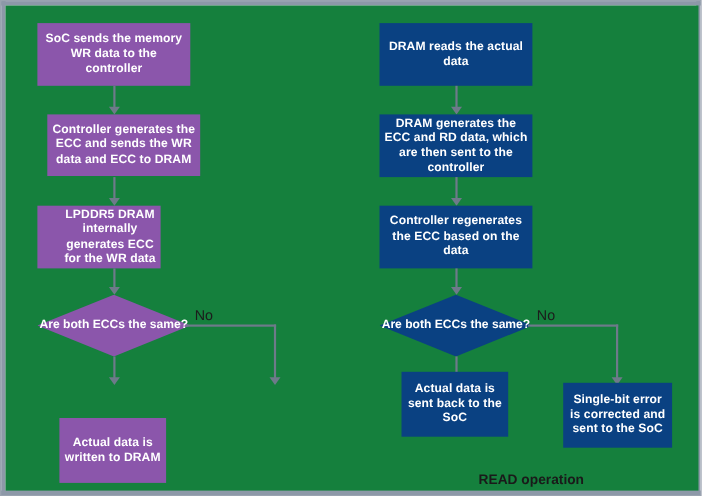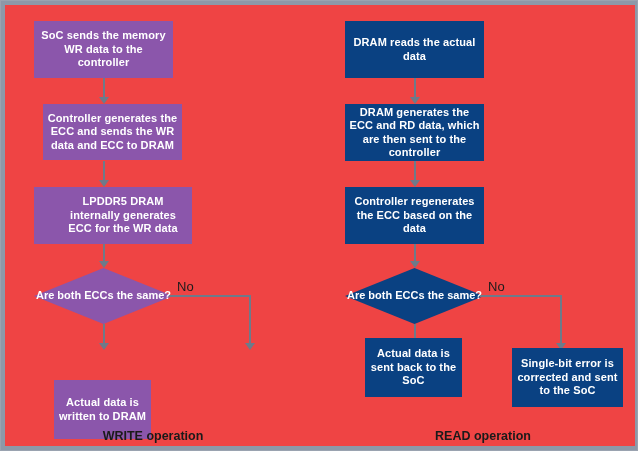--- a/index.html
+++ b/index.html
@@ -10,7 +10,7 @@
   #frame:after{content:"";position:absolute;left:0;bottom:0;width:638px;height:4px;background:#8d98a8;}
   #leftbar{position:absolute;left:0;top:0;width:4px;height:451px;background:#8d98a8;}
   #rightbar{position:absolute;right:0;top:0;width:4px;height:451px;background:#8d98a8;}
-  #canvas{position:absolute;left:4px;top:4px;width:630px;height:443px;background:#ef4444;}
+  #canvas{position:absolute;left:4px;top:4px;width:630px;height:443px;background:#15803d;}
 
   .node{position:absolute;box-sizing:border-box;display:flex;align-items:center;
         justify-content:center;text-align:center;color:#ffffff;font-weight:bold;

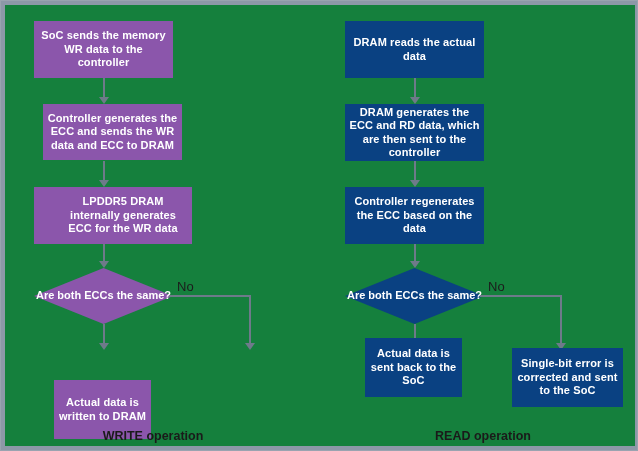--- a/index.html
+++ b/index.html
@@ -59,7 +59,7 @@
     <div class="conn vline" style="left:97.5px;top:156px;height:22px;"></div>
     <div class="arrow" style="left:93.5px;top:175px;"></div>
 
-    <div class="node purple" style="left:29px;top:182px;width:158px;height:57px;padding-left:24px;">
+    <div class="node purple" style="left:29px;top:182px;width:112px;height:57px;padding-left:24px;">
       <span>LPDDR5 DRAM internally generates ECC for the WR data</span>
     </div>
 

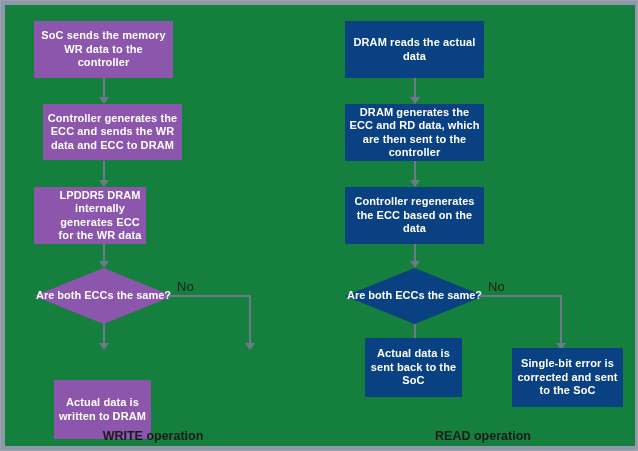--- a/index.html
+++ b/index.html
@@ -129,7 +129,7 @@
       <span>Actual data is sent back to the SoC</span>
     </div>
 
-    <div class="node blue" style="left:507px;top:343px;width:111px;height:59px;">
+    <div class="node blue" style="left:507px;top:343px;width:99px;height:59px;">
       <span>Single-bit error is corrected and sent to the SoC</span>
     </div>
 

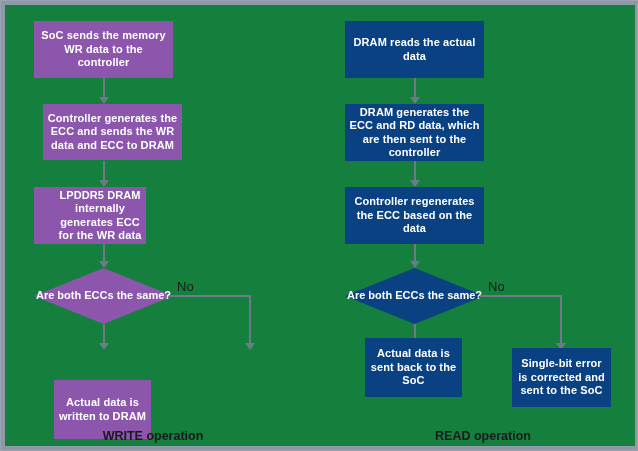--- a/index.html
+++ b/index.html
@@ -86,7 +86,6 @@
     </div>
 
 
-    <div class="caption" style="left:0px;top:424px;width:296px;">WRITE operation</div>
 
     <div class="node blue" style="left:340px;top:16px;width:139px;height:57px;">
       <span>DRAM reads the actual data</span>

